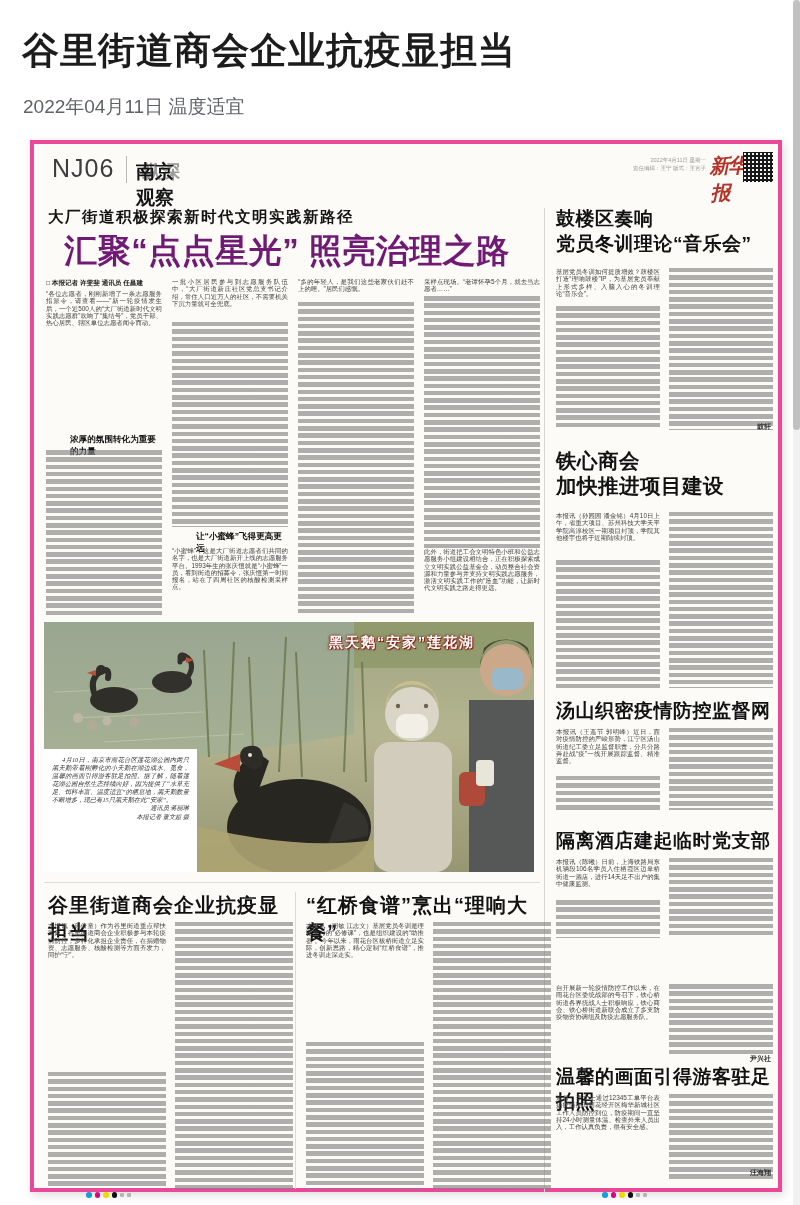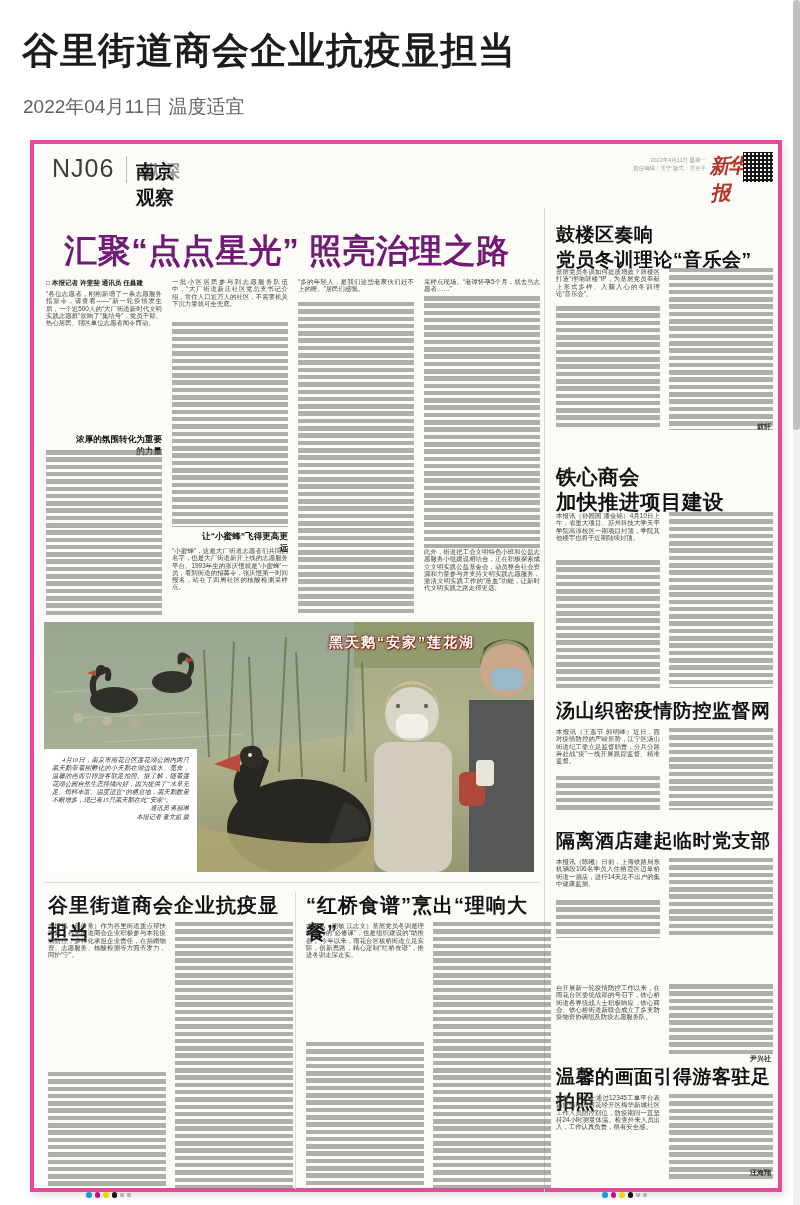--- a/index.html
+++ b/index.html
@@ -101,6 +101,7 @@
   <div class="mh-brand">新华日报</div>
   <div class="mh-qr"></div>
 
+  <div class="kicker">大厂街道积极探索新时代文明实践新路径</div>
   <div class="headline">汇聚“点点星光” 照亮治理之路</div>
 
   <div class="cols">

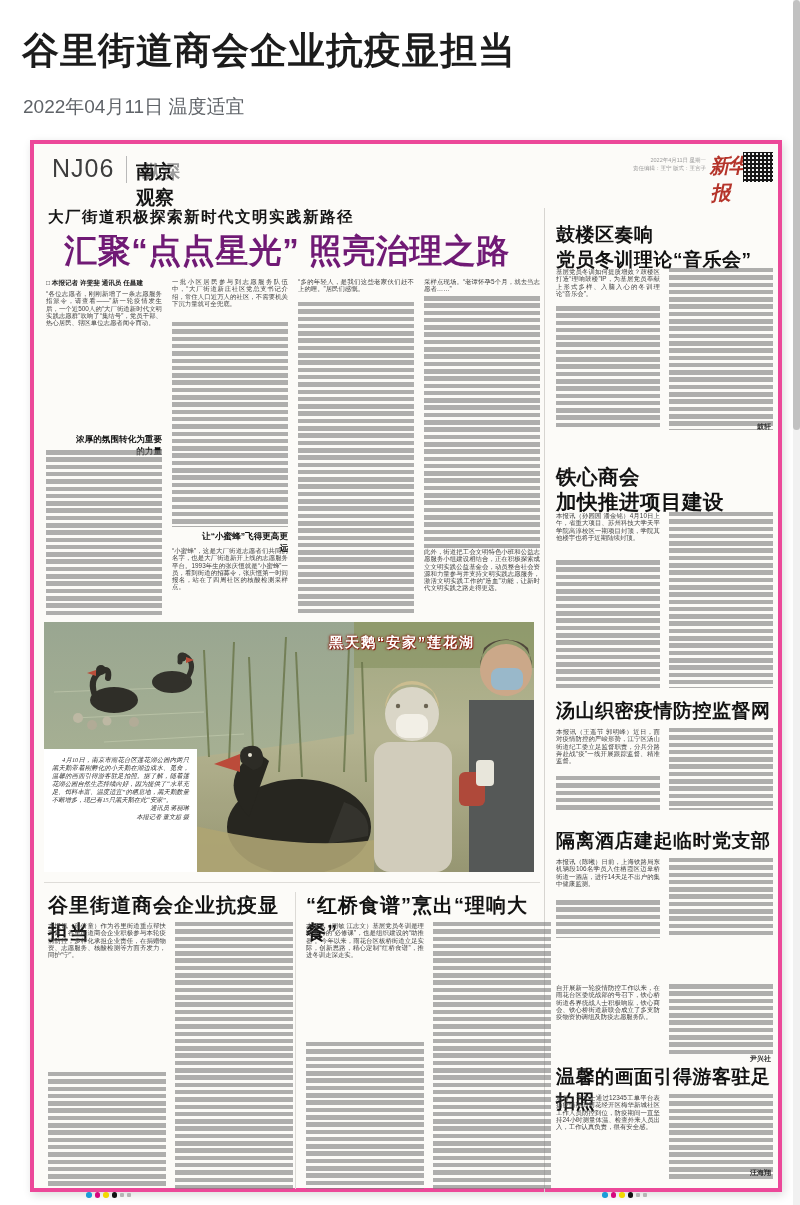--- a/index.html
+++ b/index.html
@@ -68,7 +68,7 @@
 
   
   .rule-v-side { left:510px; top:64px; width:1px; height:984px; background:#d7d5d1; }
-  .side { left:522px; width:218px; position:absolute;margin-top:16px; }
+  .side { left:522px; width:218px; position:absolute; }
   .sh1 { font-size:19px; font-weight:800; color:#121212; letter-spacing:.5px; line-height:25px; }
   .sh1.big { font-size:20.5px; }
   .sbody { display:flex; gap:9px; position:absolute; }

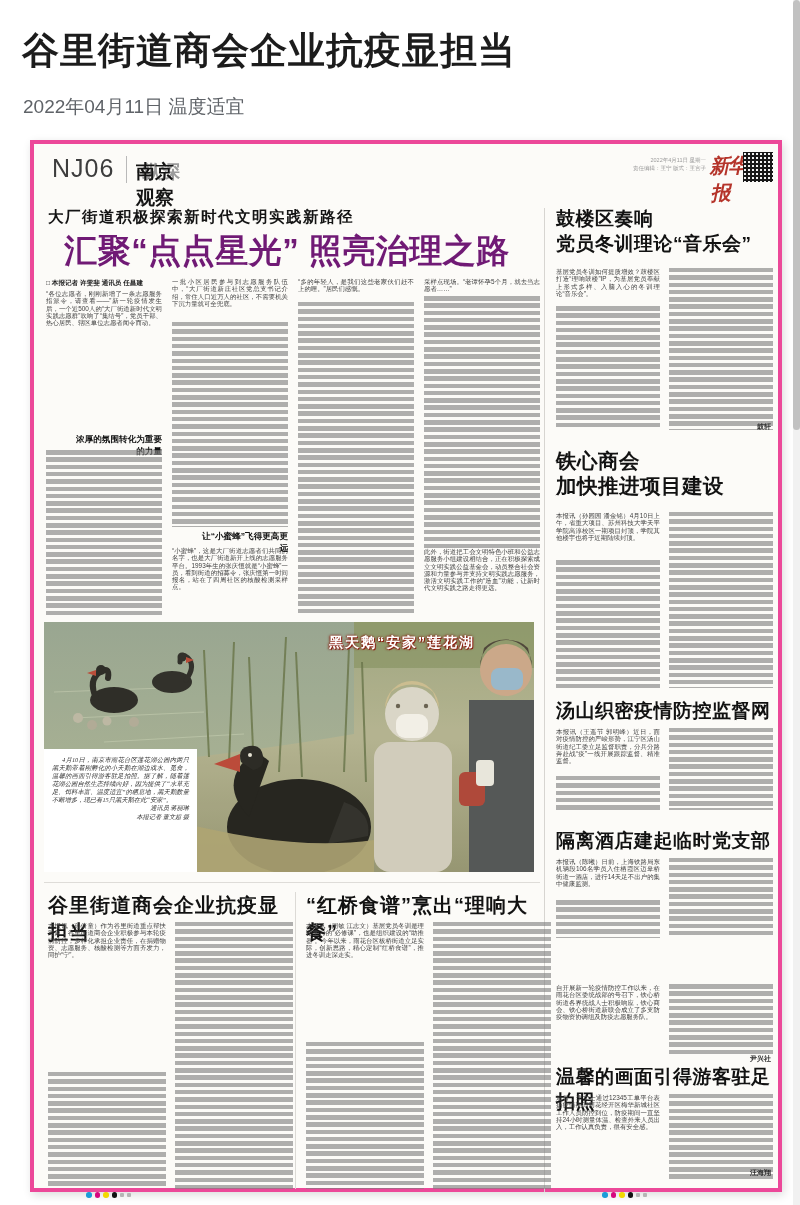--- a/index.html
+++ b/index.html
@@ -44,7 +44,7 @@
   .gk { position:relative; width:100%;
     background-image:repeating-linear-gradient(to bottom,#7f7f7f 0,#7f7f7f 4.5px,transparent 4.5px,transparent 7.3px);
     opacity:.62; }
-  .sh { position:relative; font-size:8.6px; font-weight:800; color:#111; text-align:right; padding:4px 0;margin-left:24px; }
+  .sh { position:relative; font-size:8.6px; font-weight:800; color:#111; text-align:left; padding:4px 0;margin-left:24px; }
   .auth { position:absolute; right:2px; font-size:7px; font-weight:700; color:#2c2c2c; }
 
   

